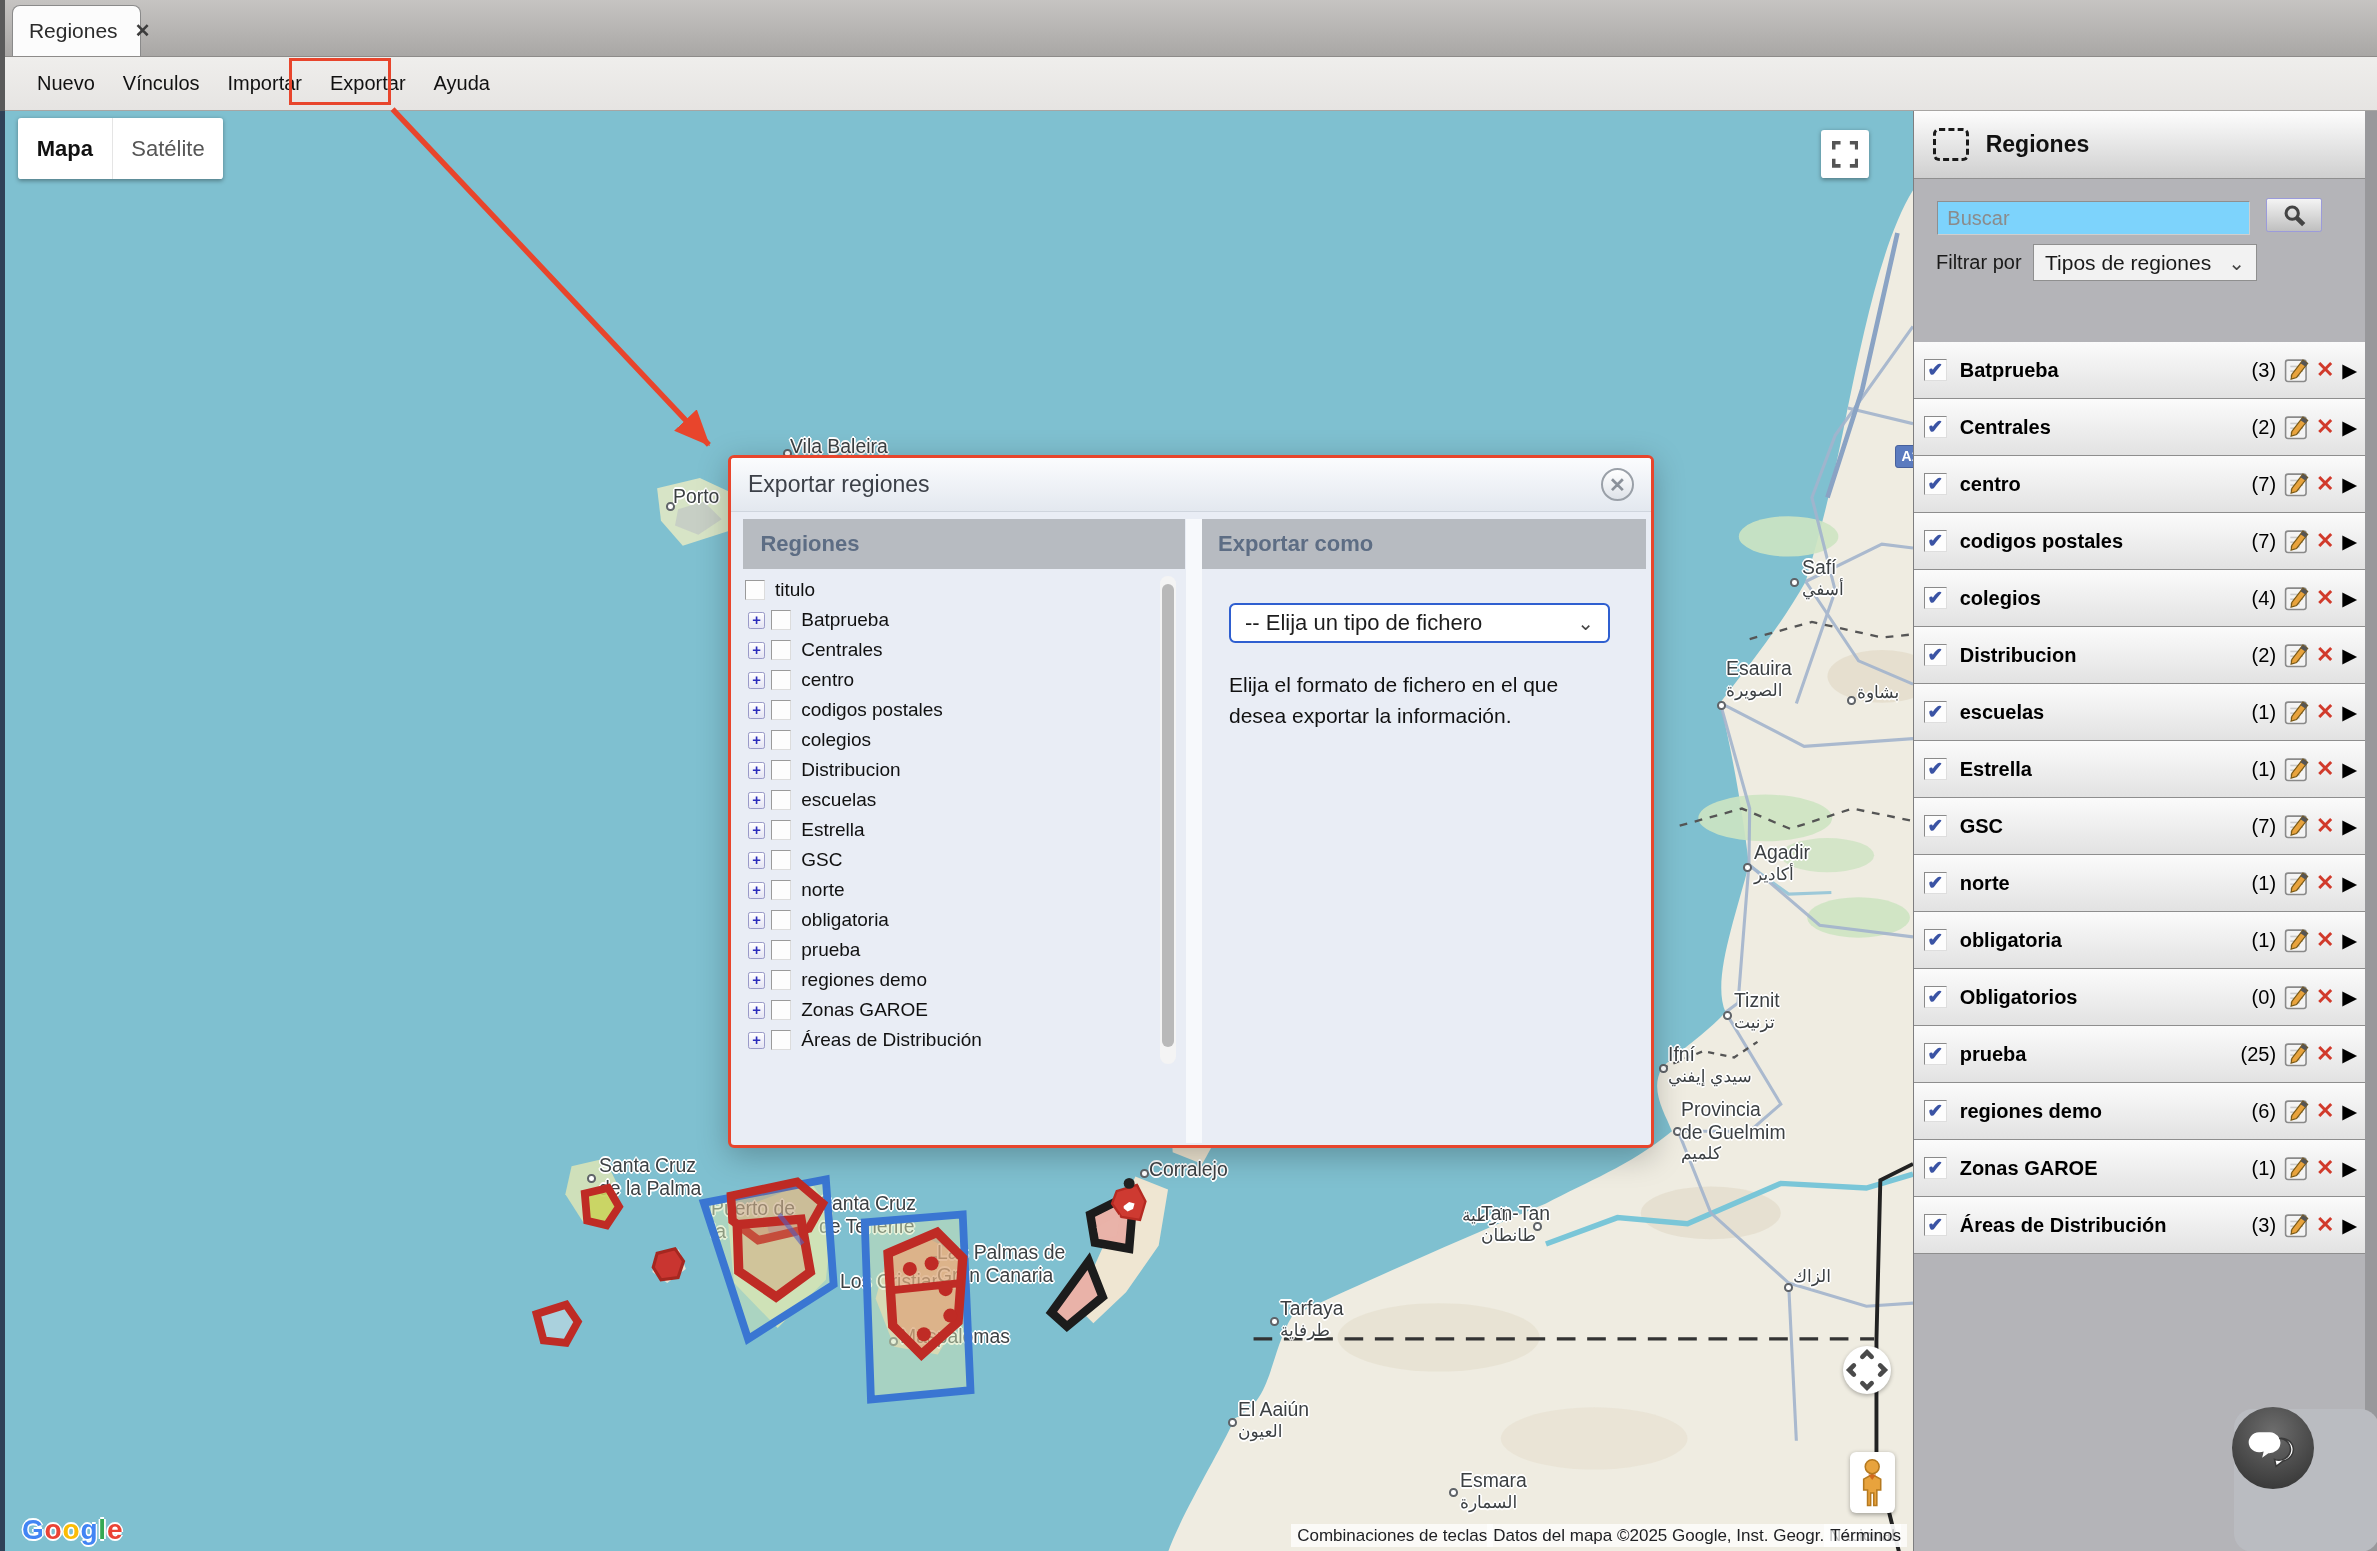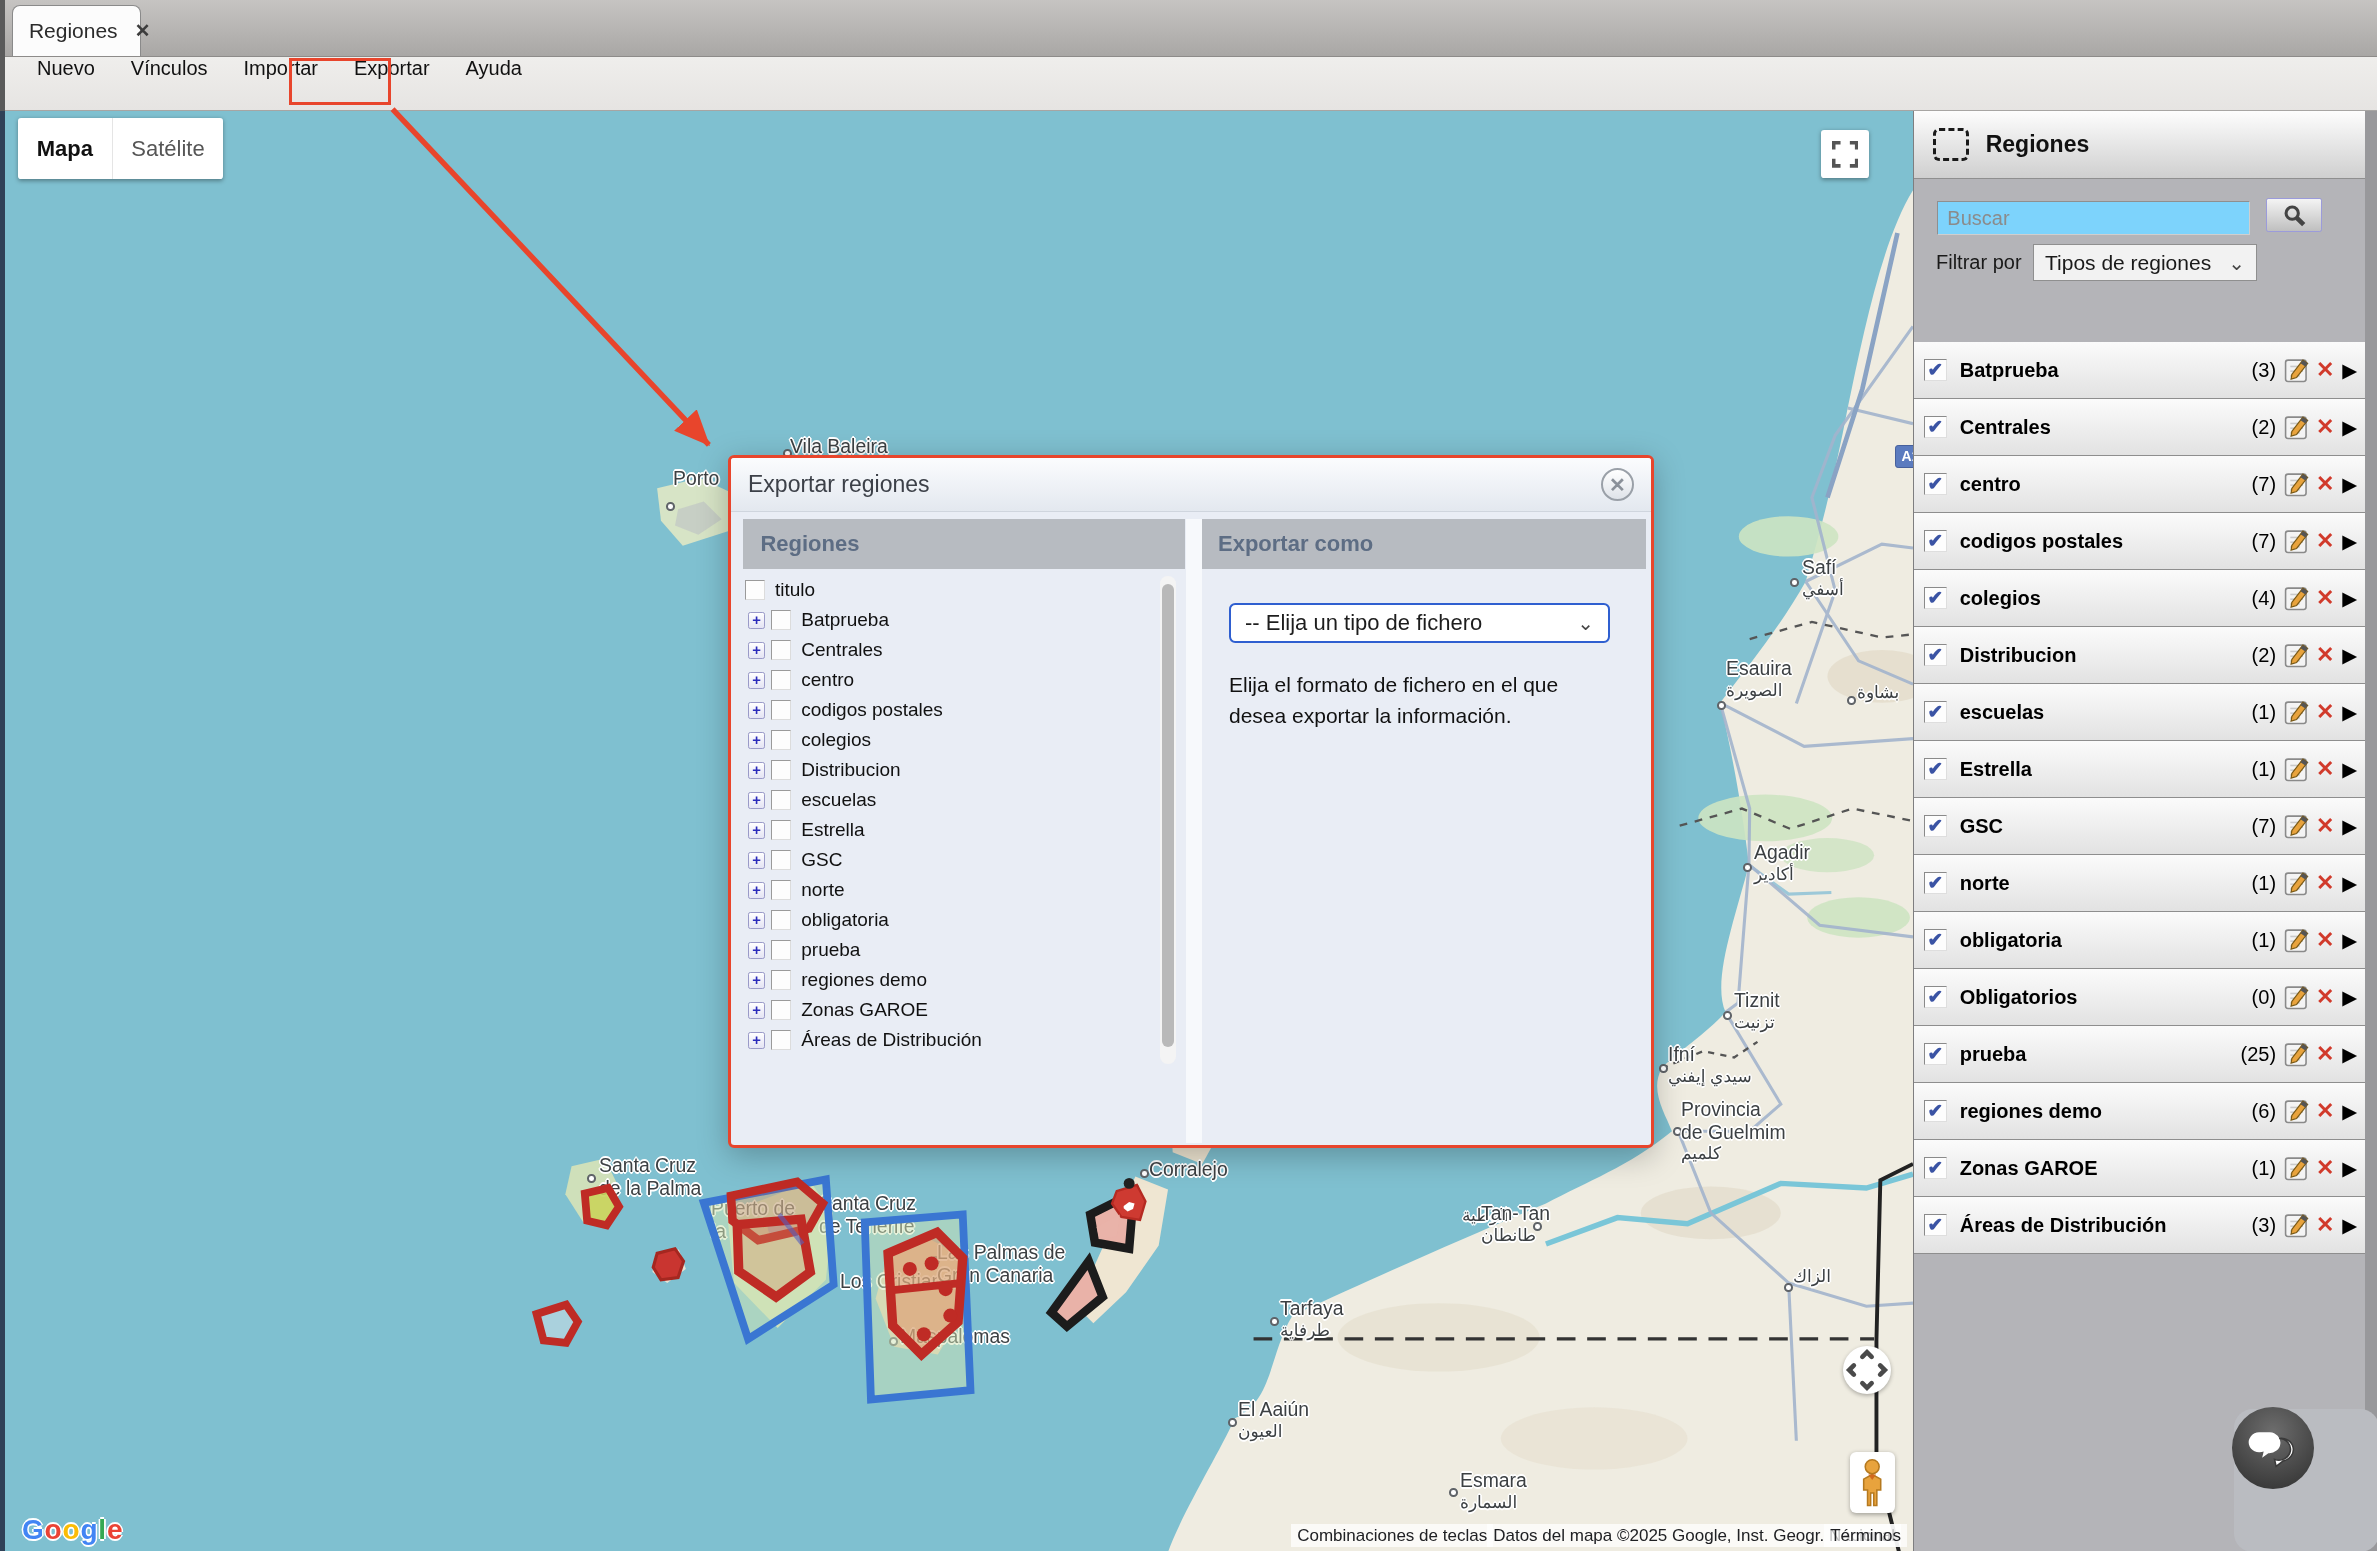--- a/index.html
+++ b/index.html
@@ -17,7 +17,7 @@
   .tab-close { font-size:18.7px; font-weight:bold; color:#3c3c3c; cursor:pointer; }
   .menubar { position:absolute; left:0; top:57px; width:2377px; height:54px;
              background:linear-gradient(#efeeec,#e6e4e2); border-bottom:0.8px solid #a7a5a3;
-             display:flex; align-items:flex-start; padding-left:37px; gap:36px; }
+             display:flex; align-items:center; padding-left:37px; gap:28px; }
   .menu-item { font-size:20px; color:#111; cursor:pointer; }
   .export-highlight-box { position:absolute; left:289px; top:58px; width:102px; height:47px;
              border:3.9px solid #e8452c; z-index:30; pointer-events:none; }

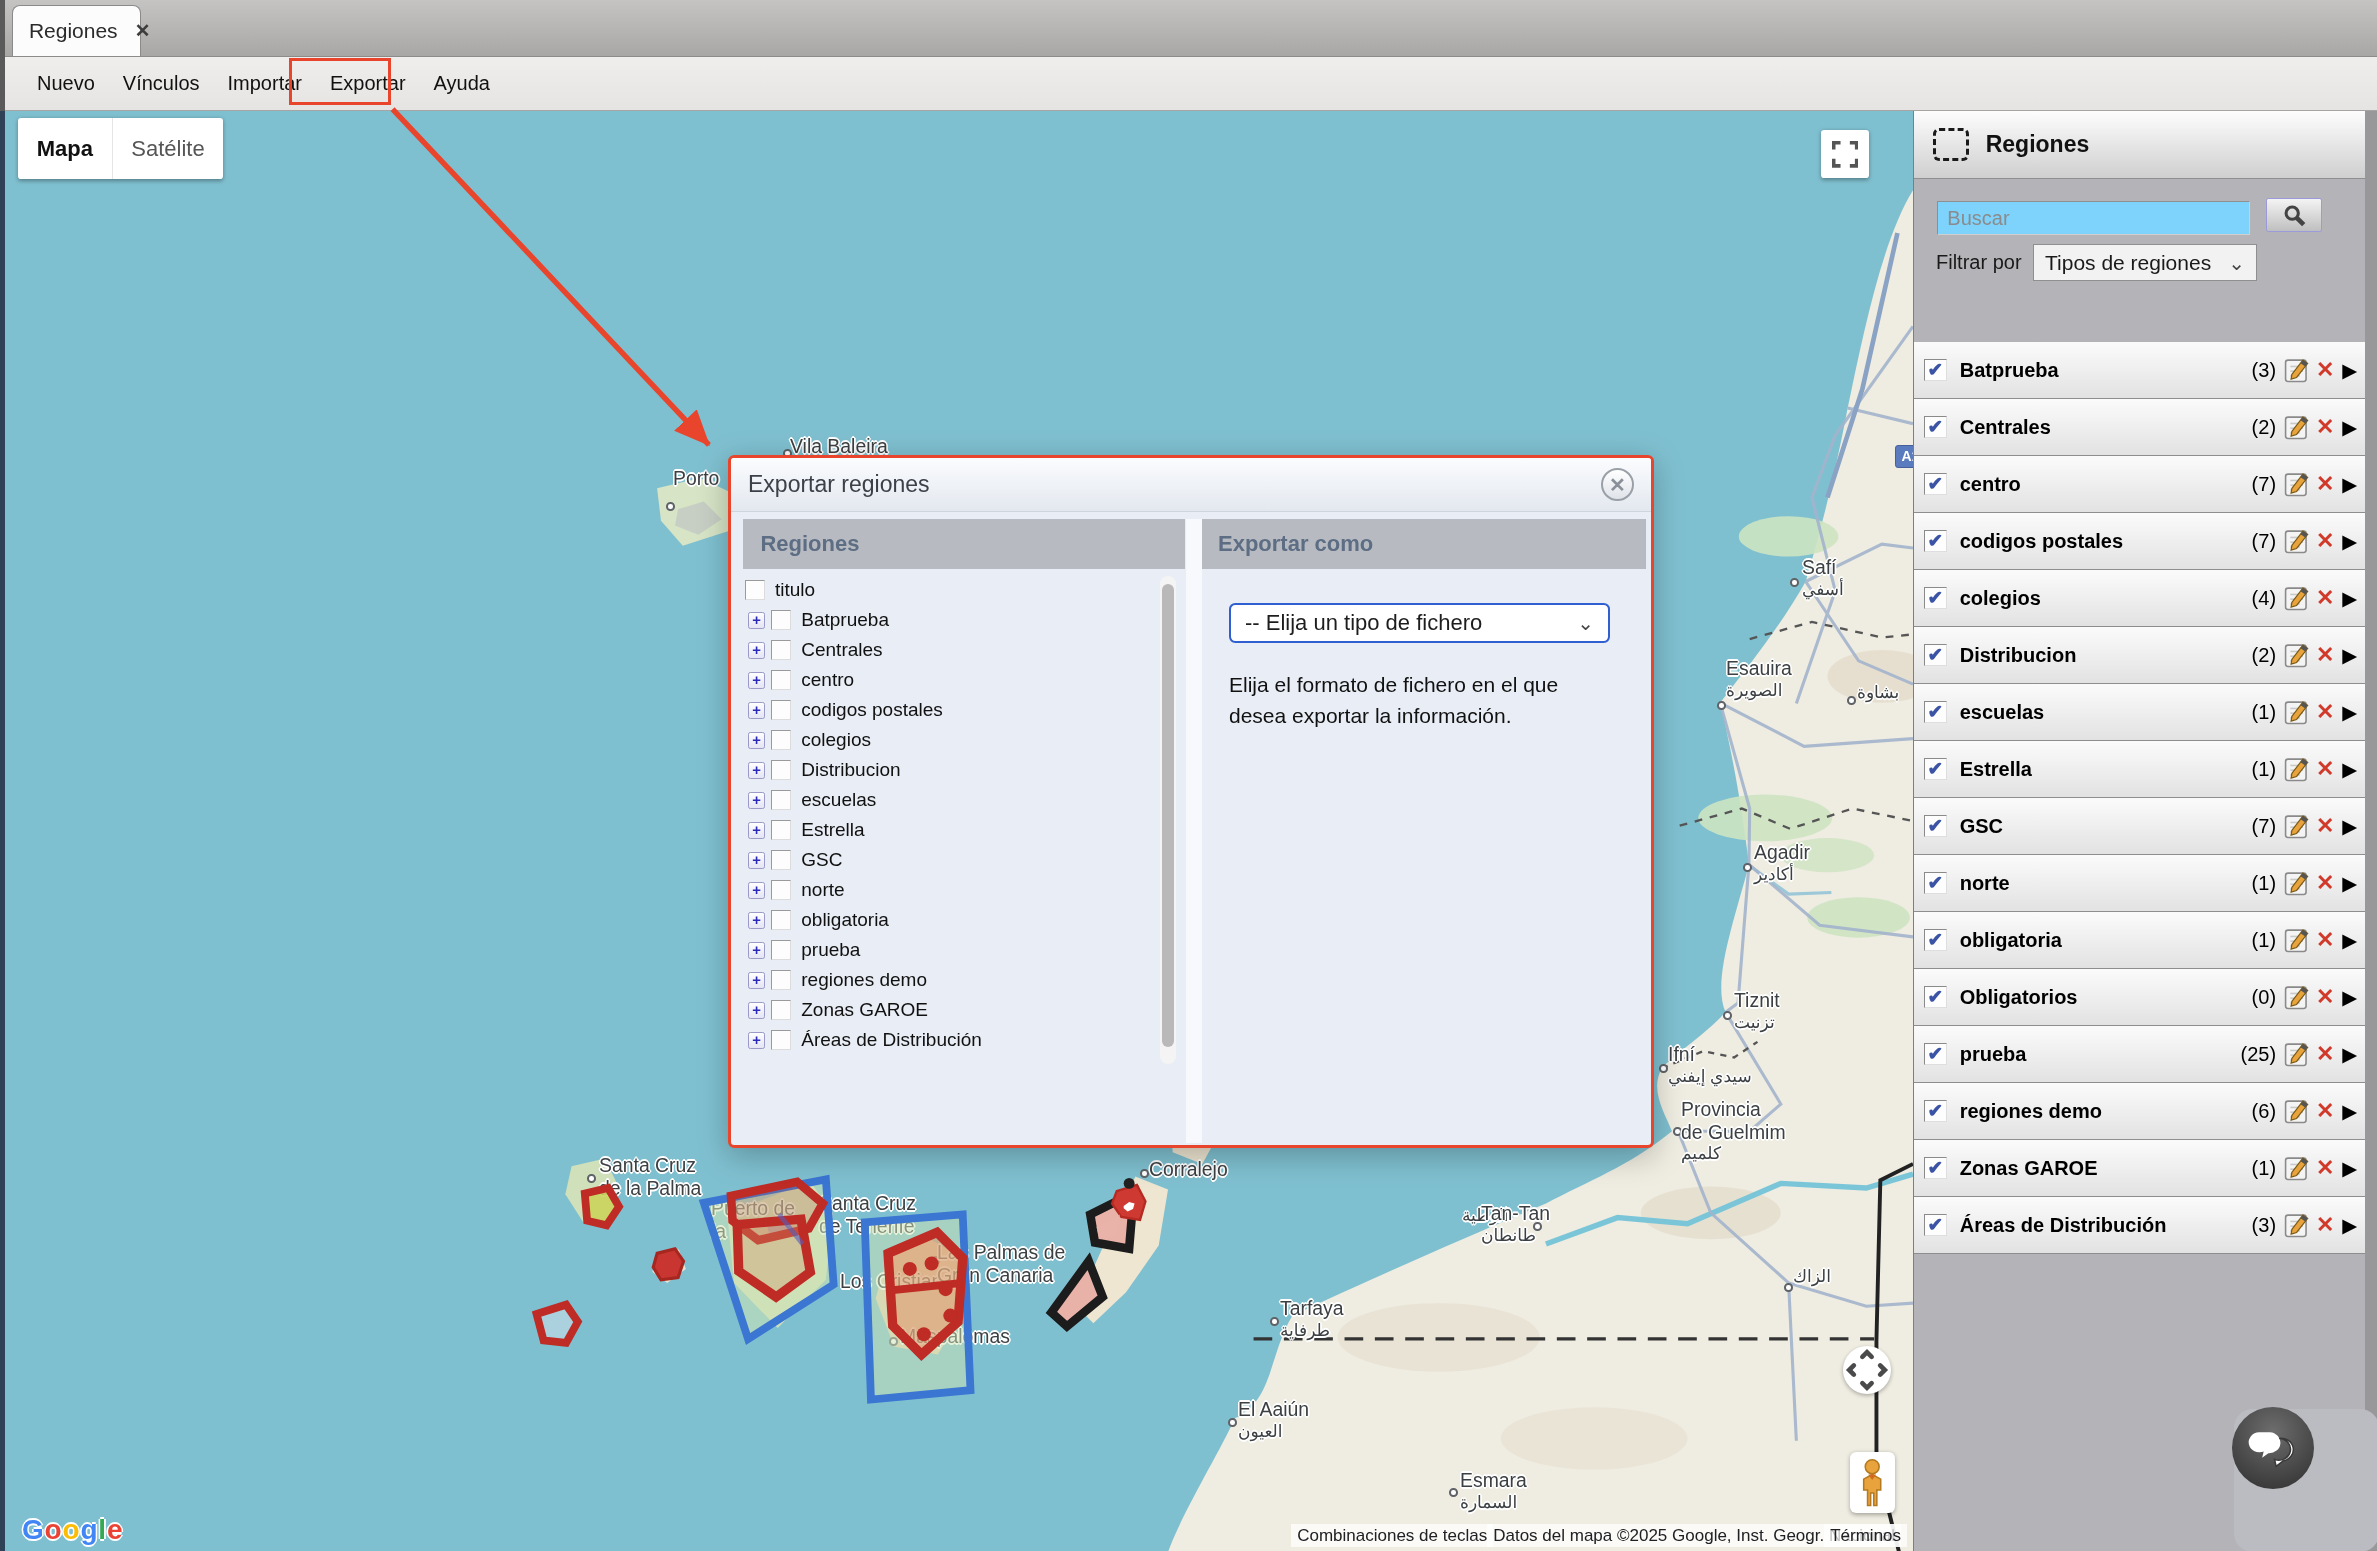--- a/index.html
+++ b/index.html
@@ -195,7 +195,7 @@
           <div>Vila Baleira</div>
         </div>
         <div class="map-dot" style="left: 666px; top: 391px;"></div>
-        <div class="map-label" style="left: 673px; top: 356px;">
+        <div class="map-label" style="left: 673px; top: 374px;">
           <div>Porto</div>
         </div>
         <div class="map-dot" style="left: 587px; top: 1063px;"></div>

